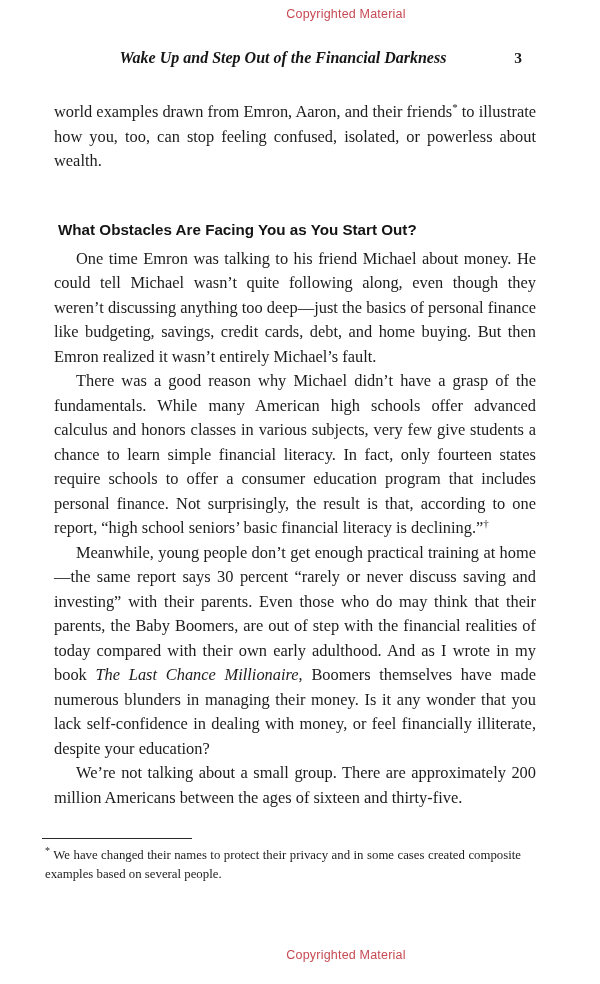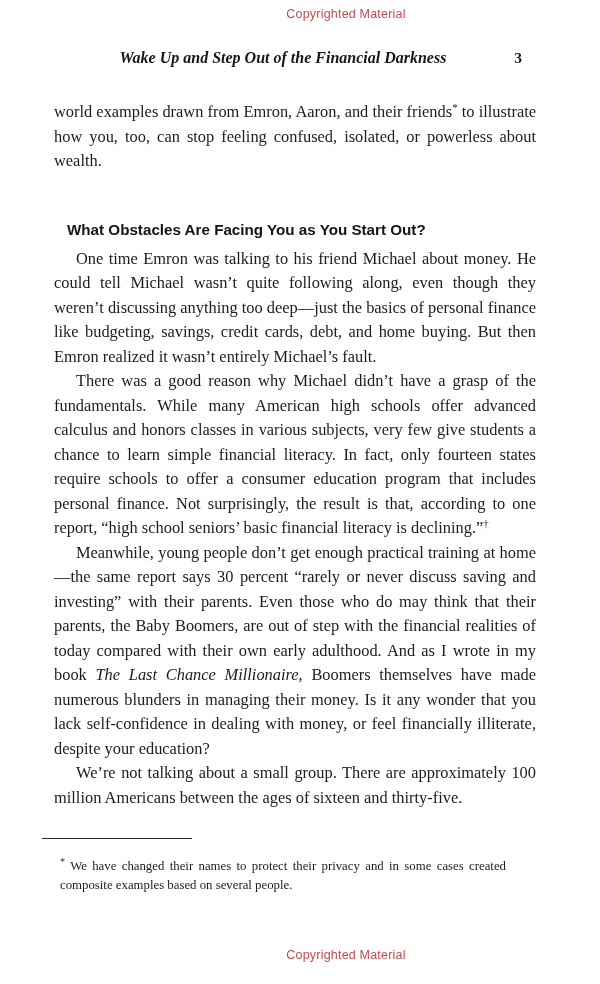--- a/index.html
+++ b/index.html
@@ -62,7 +62,7 @@
     font-weight: bold;
     font-size: 15.2px;
     line-height: 24px;
-    margin: 44px 0 5px 13px;
+    margin: 44px 0 5px 4px;
     text-align: left;
     text-indent: 0;
     color: #141414;

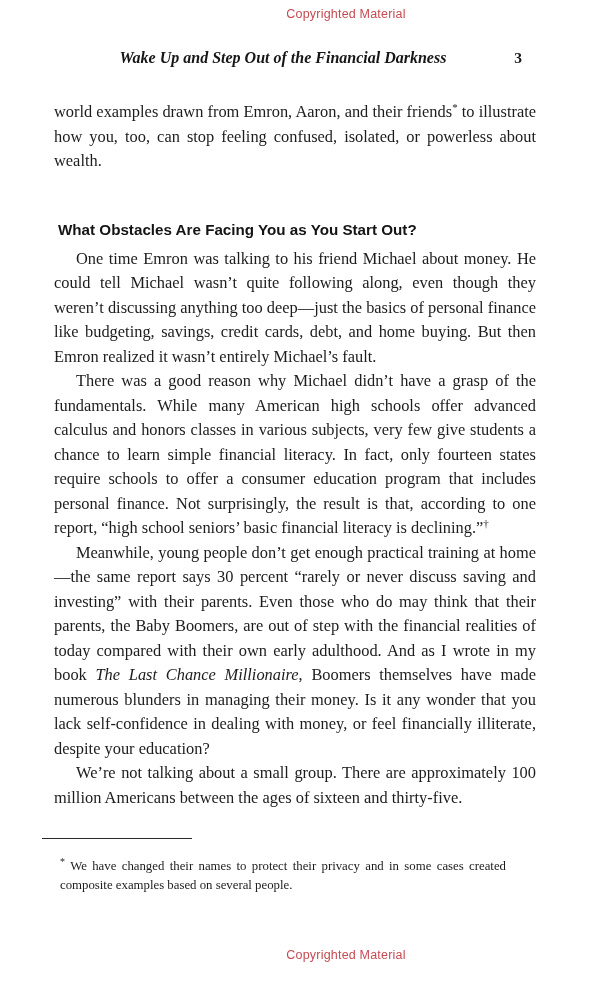--- a/index.html
+++ b/index.html
@@ -115,7 +115,7 @@
 
     <p class="para"><span>Meanwhile, young people don’t get enough practical training at home—the same report says 30 percent “rarely or never discuss saving and investing” with their parents. Even those who do may think that their parents, the Baby Boomers, are out of step with the financial realities of today compared with their own early adulthood. And as I wrote in my book </span><em class="book-title">The Last Chance Millionaire</em><span>, Boomers themselves have made numerous blunders in managing their money. Is it any wonder that you lack self-confidence in dealing with money, or feel financially illiterate, despite your education?</span></p>
 
-    <p class="para">We’re not talking about a small group. There are approximately 100 million Americans between the ages of sixteen and thirty-five.</p>
+    <p class="para">We’re not talking about a small group. There are approximately 200 million Americans between the ages of sixteen and thirty-five.</p>
 
   </div>
 

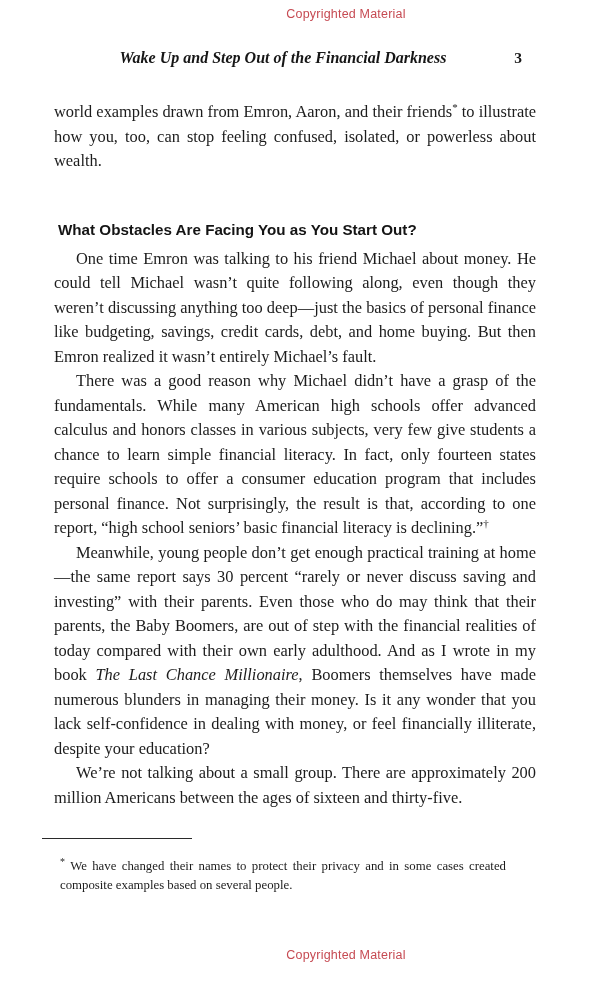--- a/index.html
+++ b/index.html
@@ -87,7 +87,7 @@
     border-top: 1.5px solid #2a2a2a;
     margin-bottom: 7px;
   }
-  .footnote { margin: 18px; }
+  .footnote { margin: 3px; }
   .footnote .fn-mark { font-size: 10px; }
 </style>
 </head>

